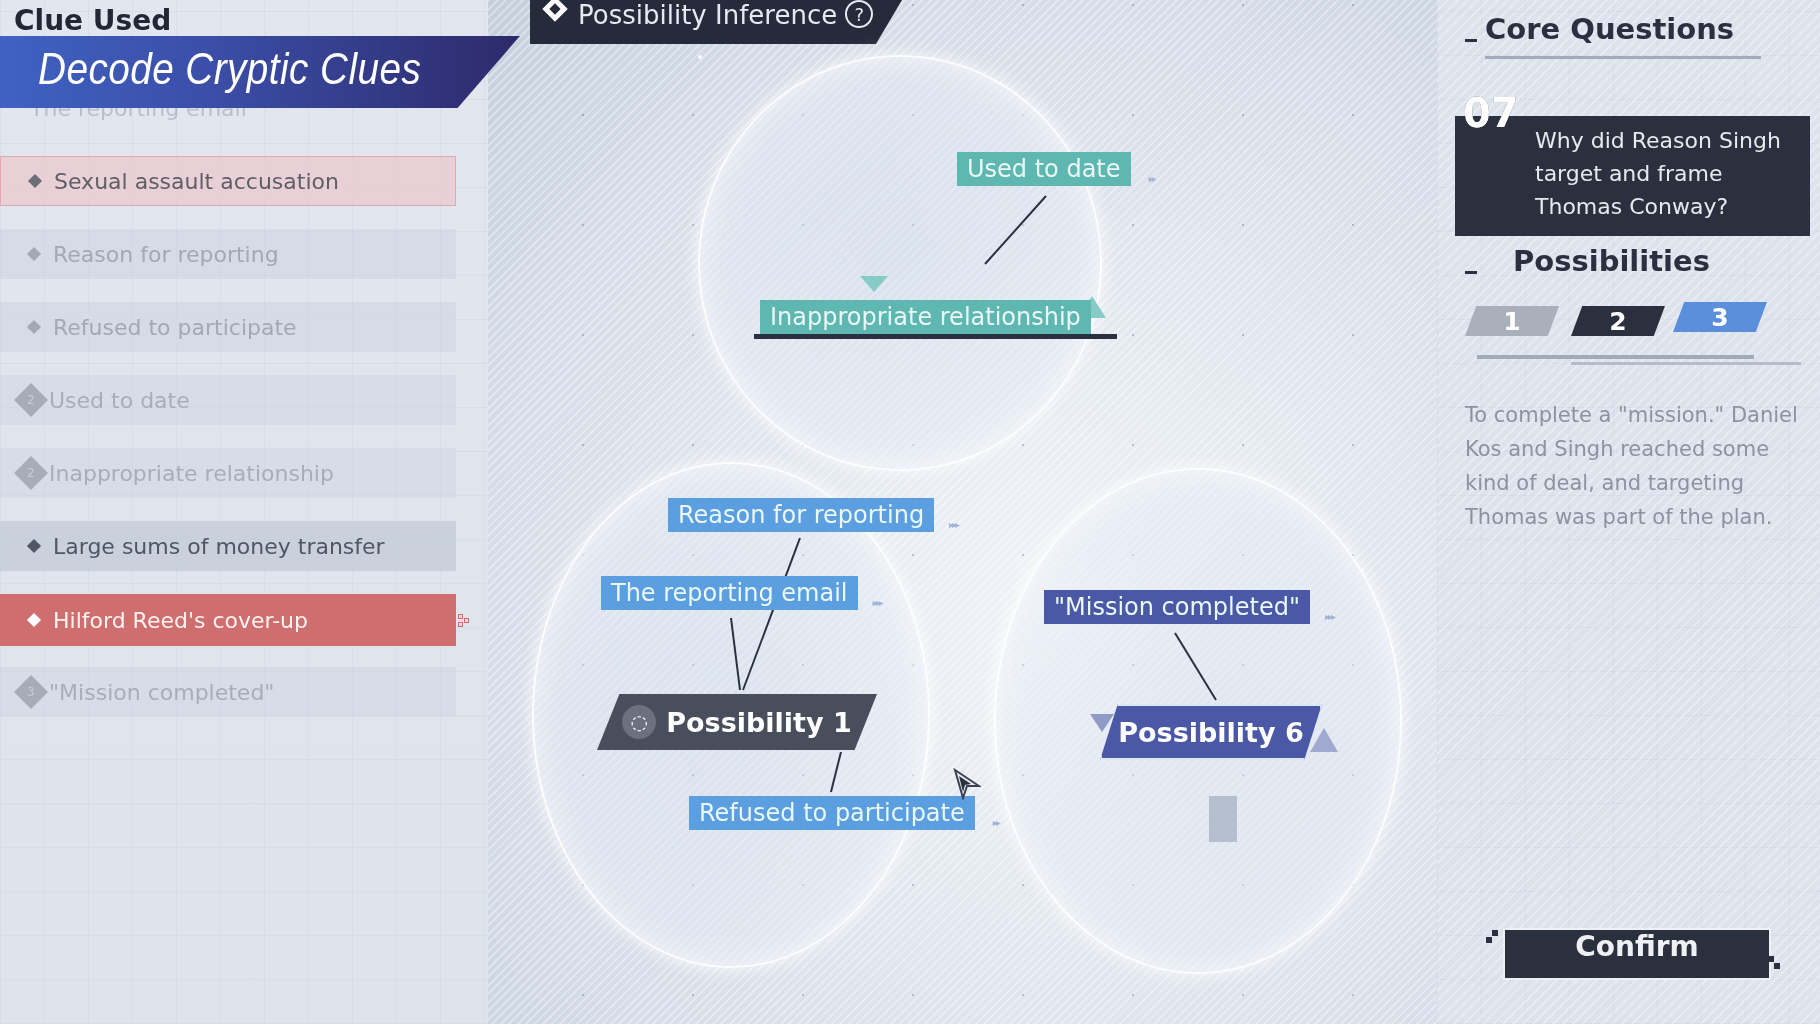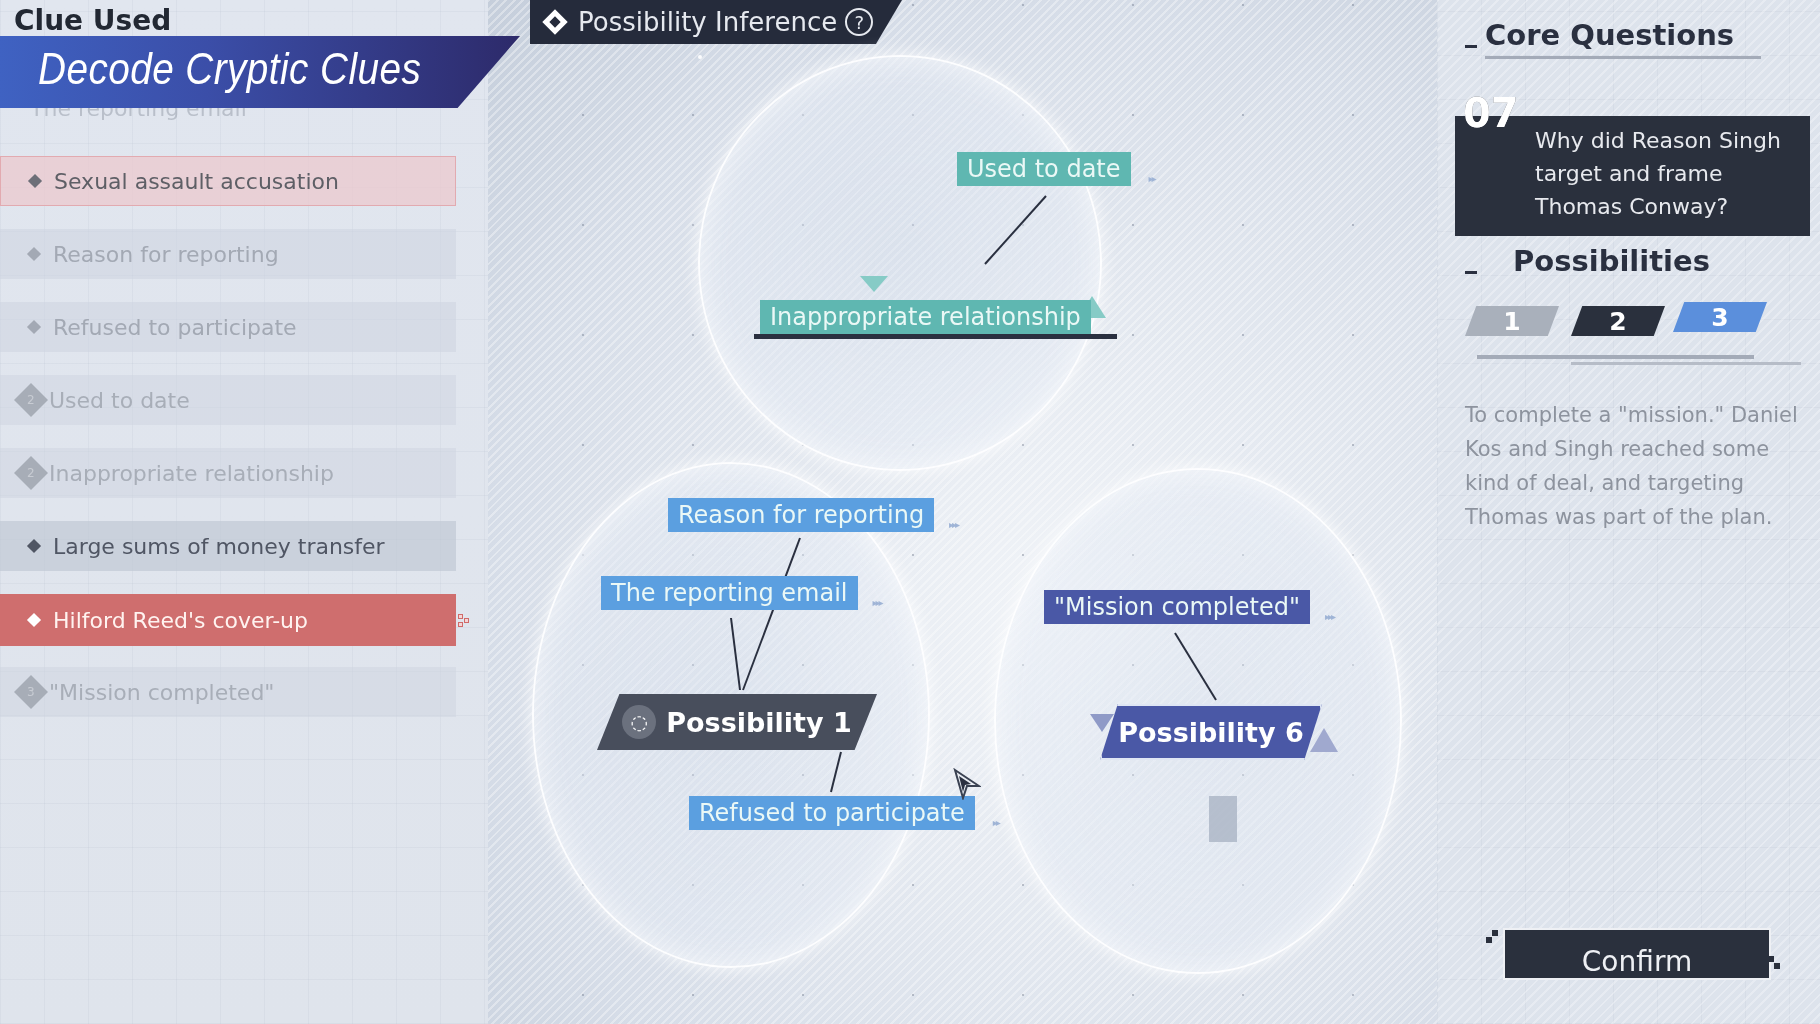--- a/index.html
+++ b/index.html
@@ -86,7 +86,7 @@
     position: absolute; left: 42px; top: 0; width: 372px; height: 44px;
     background: #252b3b;
     clip-path: polygon(0 0, 100% 0, 93% 100%, 0 100%);
-    display: flex; align-items: center; color: #e6e9ef; font-size: 26px;
+    display: flex; color: #e6e9ef; font-size: 26px;
   }
   .header-tab .diamond {
     width: 18px; height: 18px; transform: rotate(45deg);

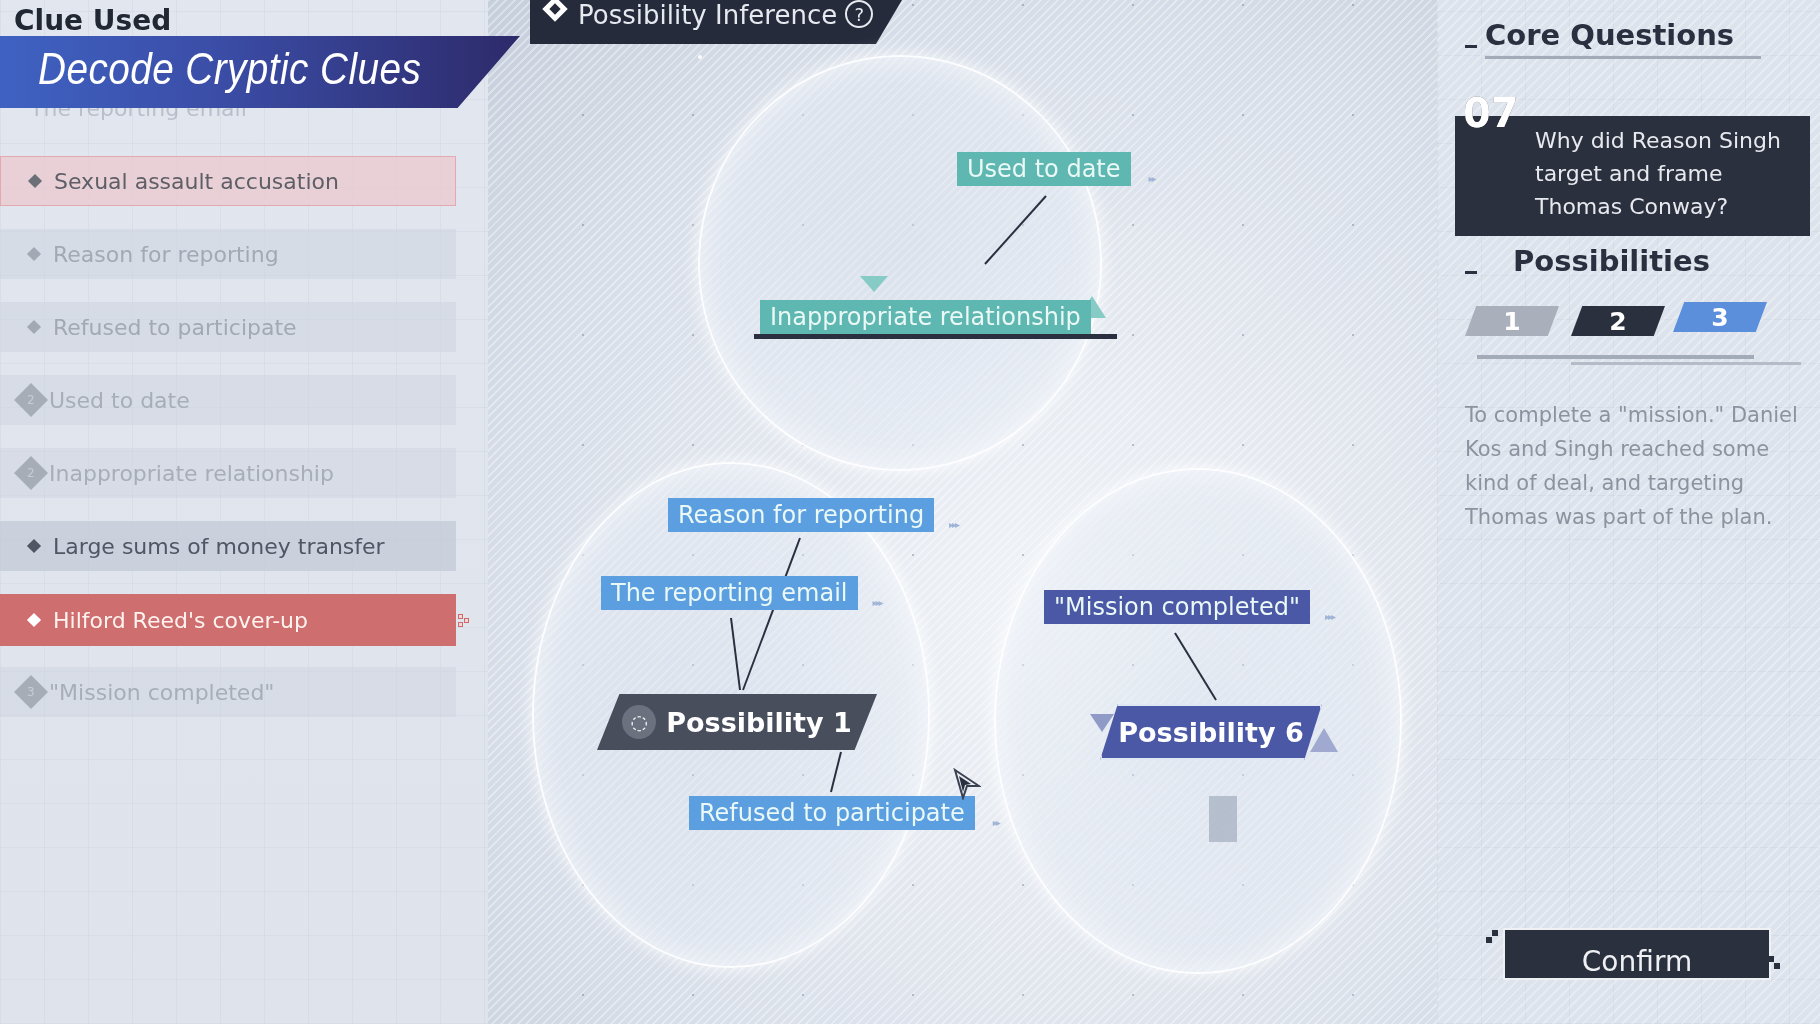--- a/index.html
+++ b/index.html
@@ -304,7 +304,7 @@
   </svg>
 
   <div class="right-panel">
-    <div class="section-head" style="top:18px;justify-content:flex-end;">
+    <div class="section-head" style="top:12px;justify-content:flex-end;">
       <span class="dash"></span>
         <span>Core Questions</span>
     </div>

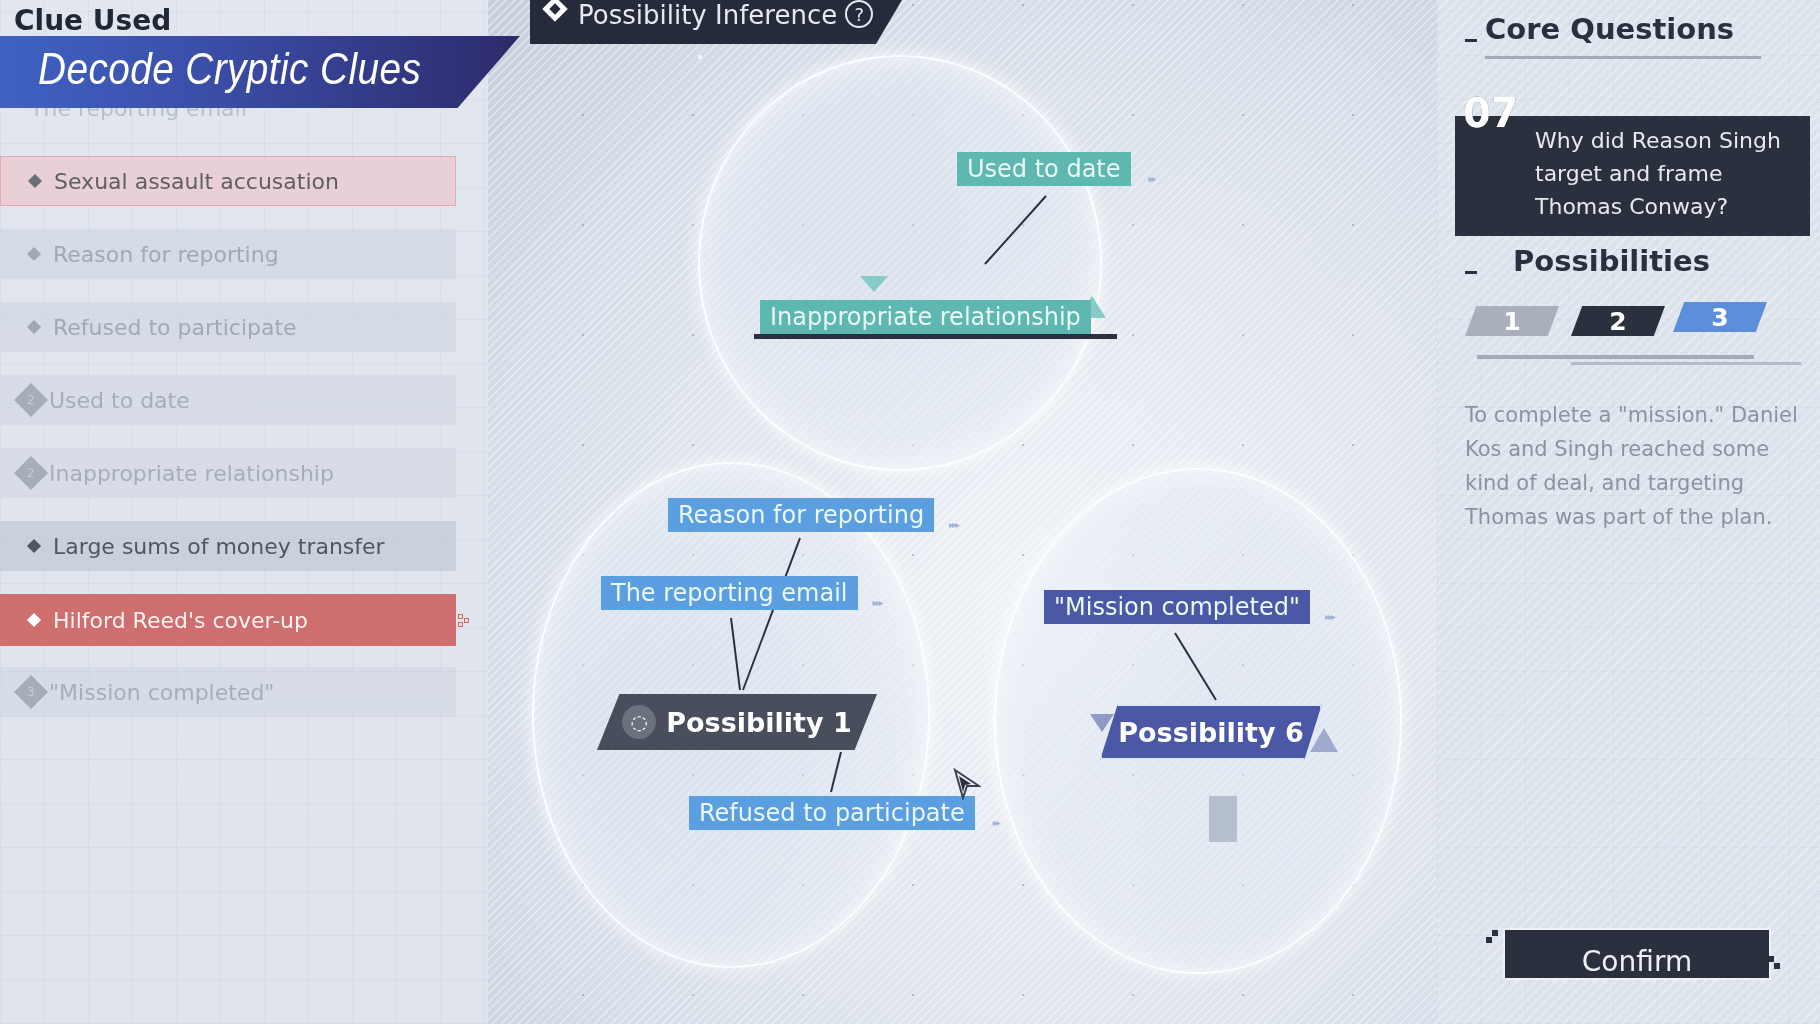--- a/index.html
+++ b/index.html
@@ -170,8 +170,9 @@
   .confirm {
     position: absolute; left: 66px; top: 928px; width: 268px; height: 52px;
     background: #2a303d; color: #eef0f4; font-size: 28px;
-    display: flex; align-items: flex-end; justify-content: center;
+    display: flex; align-items: flex-start; justify-content: center;
     border: 2px solid #eef0f4;
+    font-weight: bold;
   }
   .pix { position: absolute; width: 6px; height: 6px; background: #2a303d; }
 </style>

